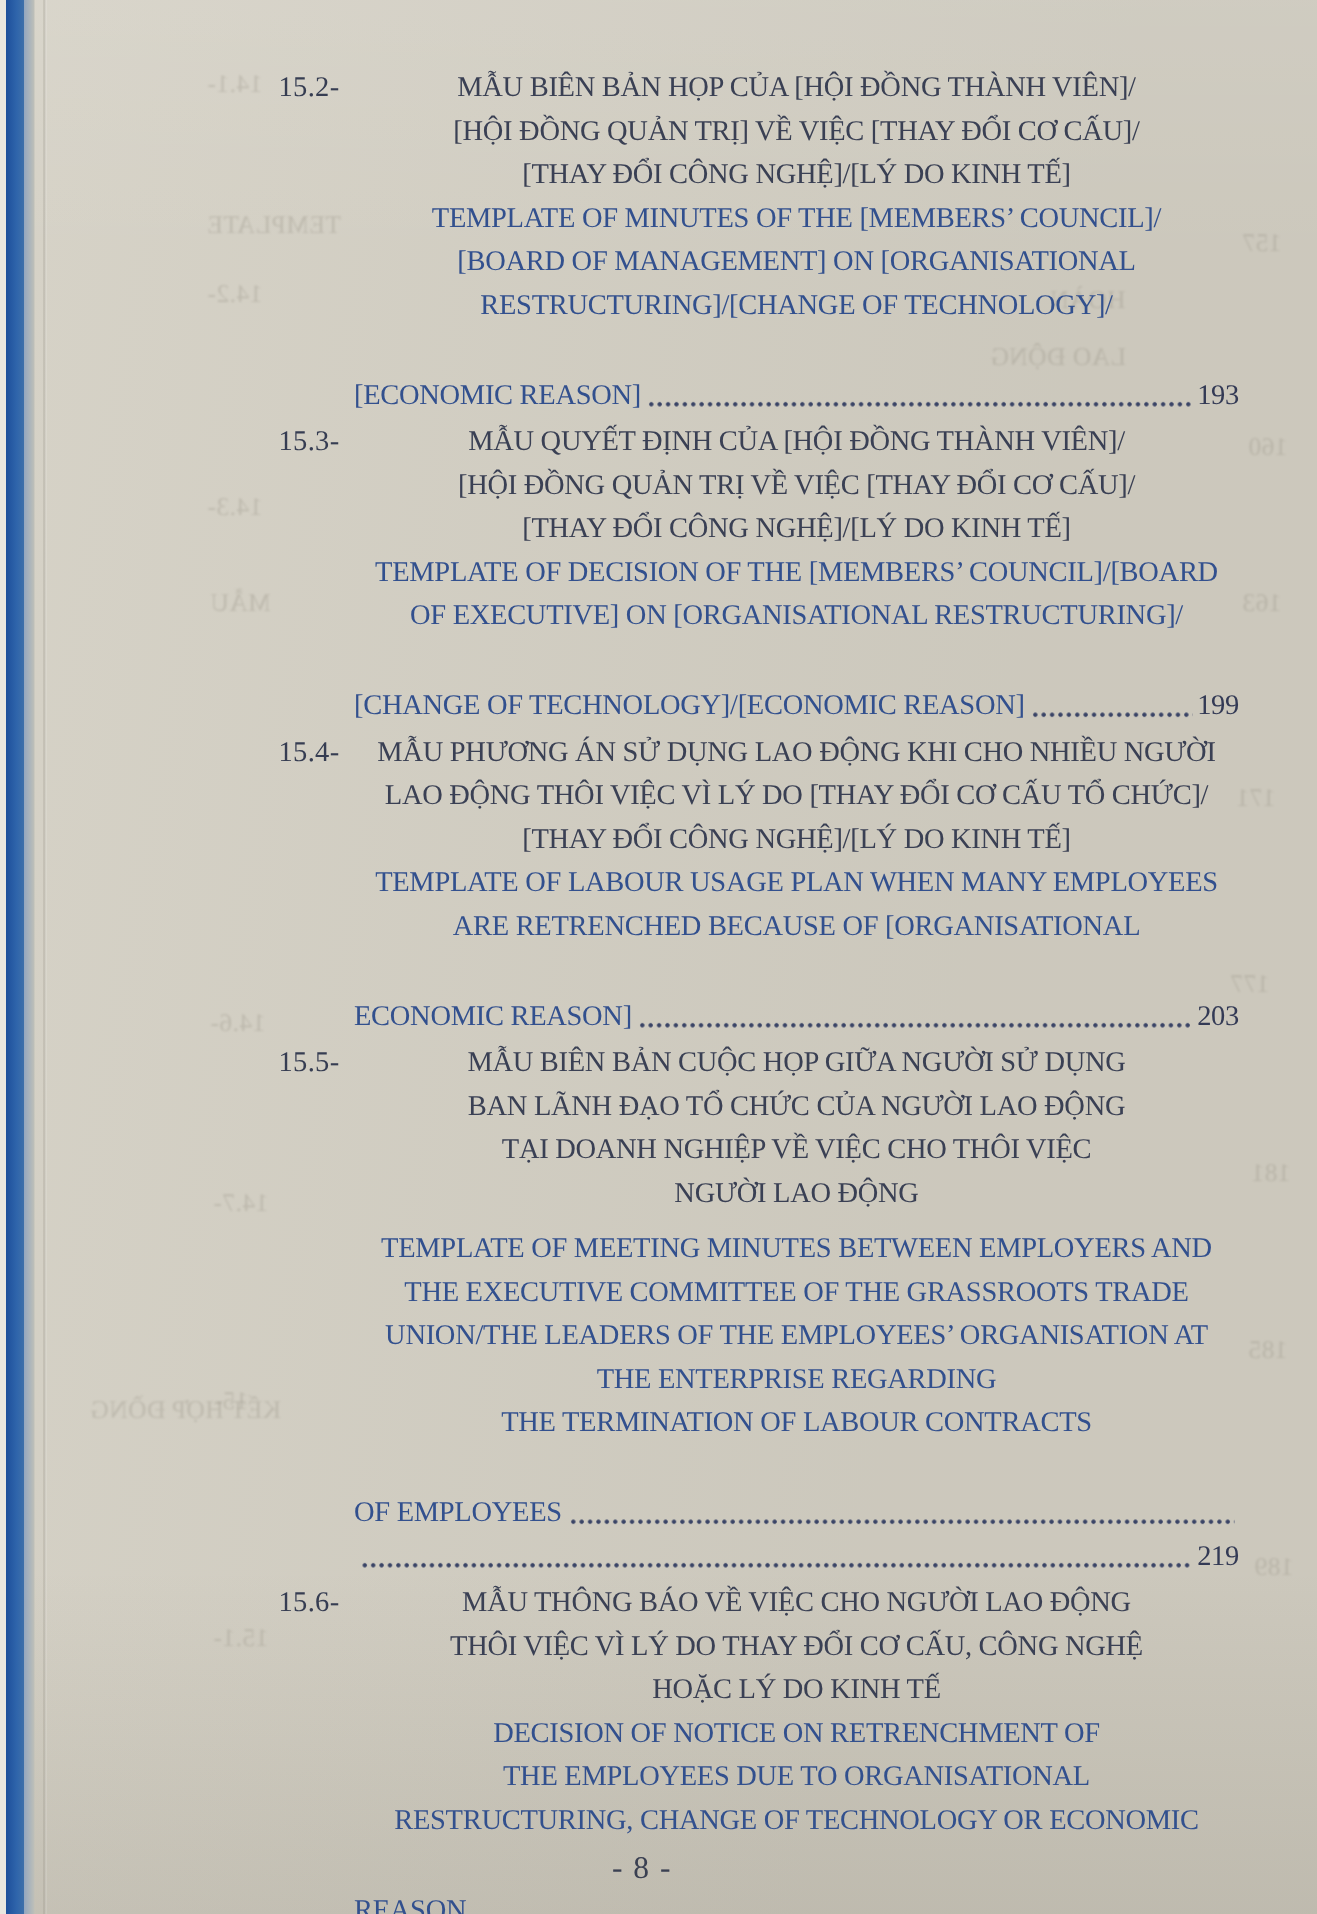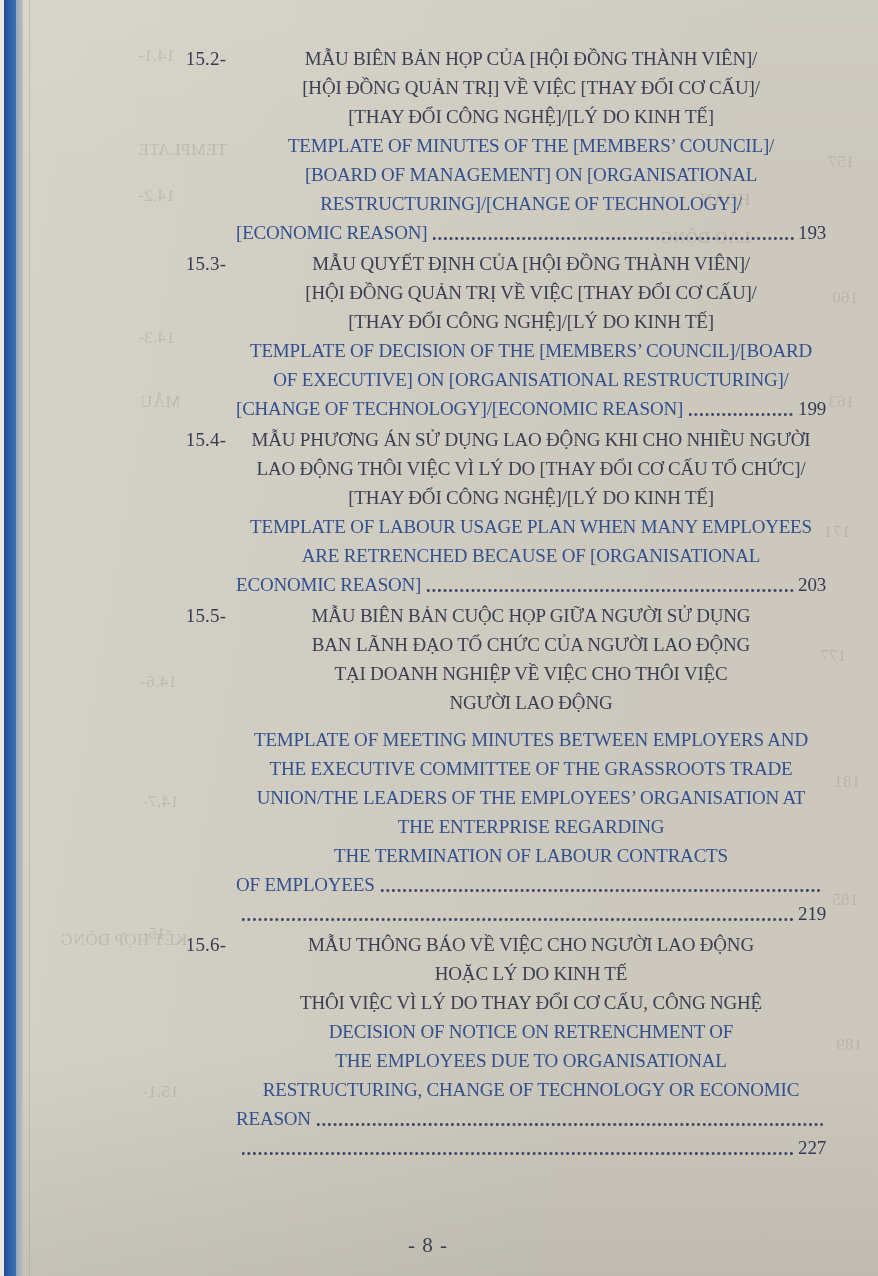--- a/index.html
+++ b/index.html
@@ -41,7 +41,7 @@
   .line.en{color:#32508e;}
   .line.en.gap{margin-top:8px;}
   .leader{display:flex;align-items:flex-end;}
-  .tail{flex:0 0 auto;}
+  .tail{flex:0 0 auto;margin-top:31px;}
   .dots{
     flex:1 1 auto;height:7px;margin:0 3px 5px 5px;
     background-image:radial-gradient(circle at 2.2px 3.5px, #3a4466 1.15px, rgba(0,0,0,0) 1.7px);

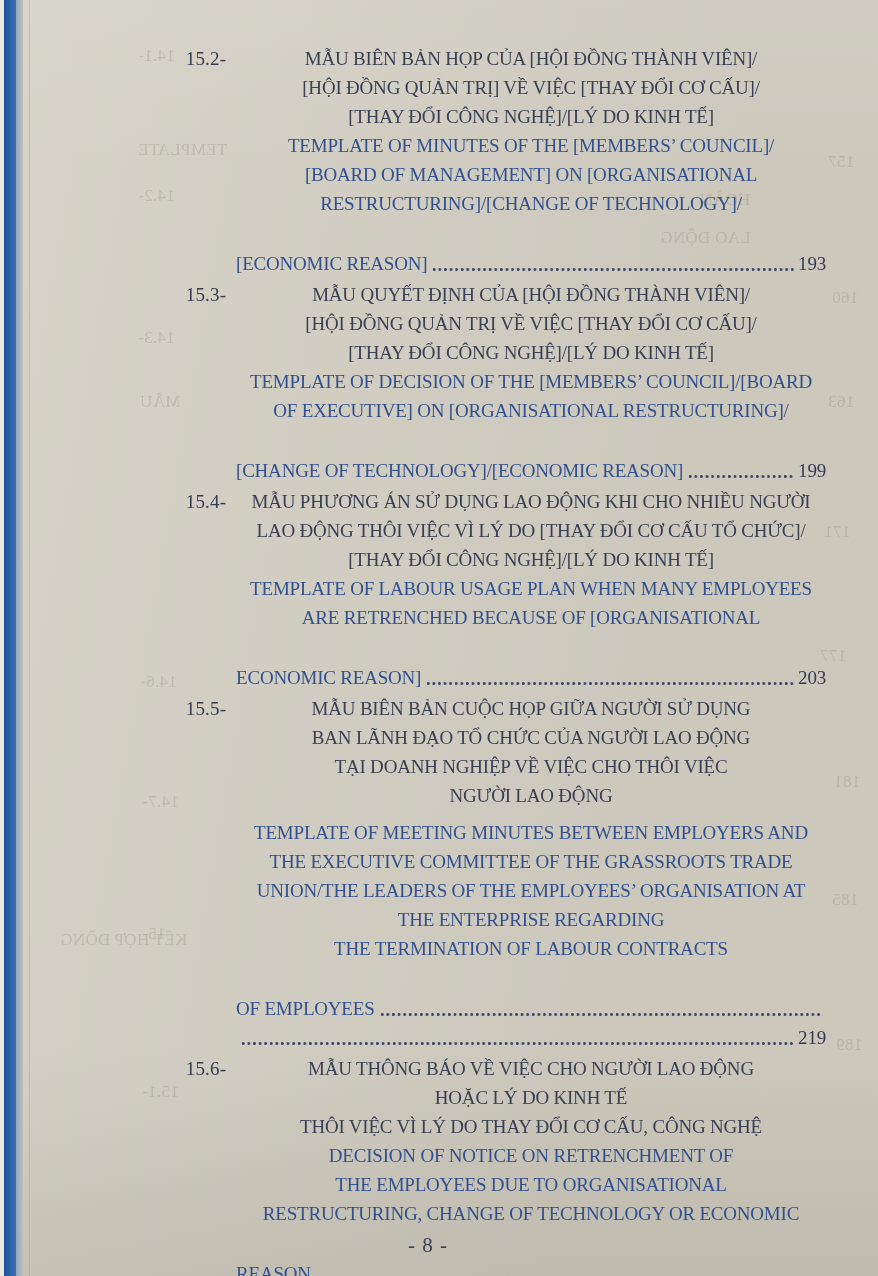--- a/index.html
+++ b/index.html
@@ -153,8 +153,8 @@
         <div class="num">15.6-</div>
         <div class="lines">
           <div class="line vi">MẪU THÔNG BÁO VỀ VIỆC CHO NGƯỜI LAO ĐỘNG</div>
+          <div class="line vi">THÔI VIỆC VÌ LÝ DO THAY ĐỔI CƠ CẤU, CÔNG NGHỆ</div>
           <div class="line vi">HOẶC LÝ DO KINH TẾ</div>
-          <div class="line vi">THÔI VIỆC VÌ LÝ DO THAY ĐỔI CƠ CẤU, CÔNG NGHỆ</div>
           <div class="line en">DECISION OF NOTICE ON RETRENCHMENT OF</div>
           <div class="line en">THE EMPLOYEES DUE TO ORGANISATIONAL</div>
           <div class="line en">RESTRUCTURING, CHANGE OF TECHNOLOGY OR ECONOMIC</div>

